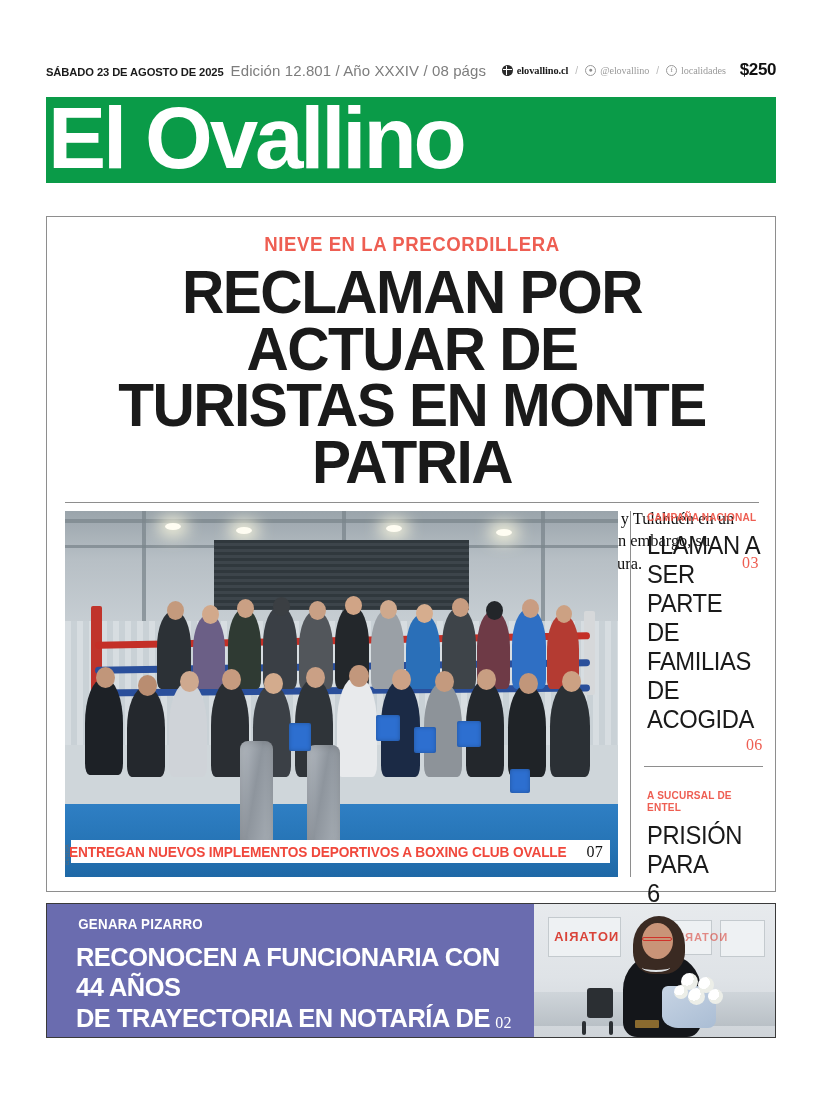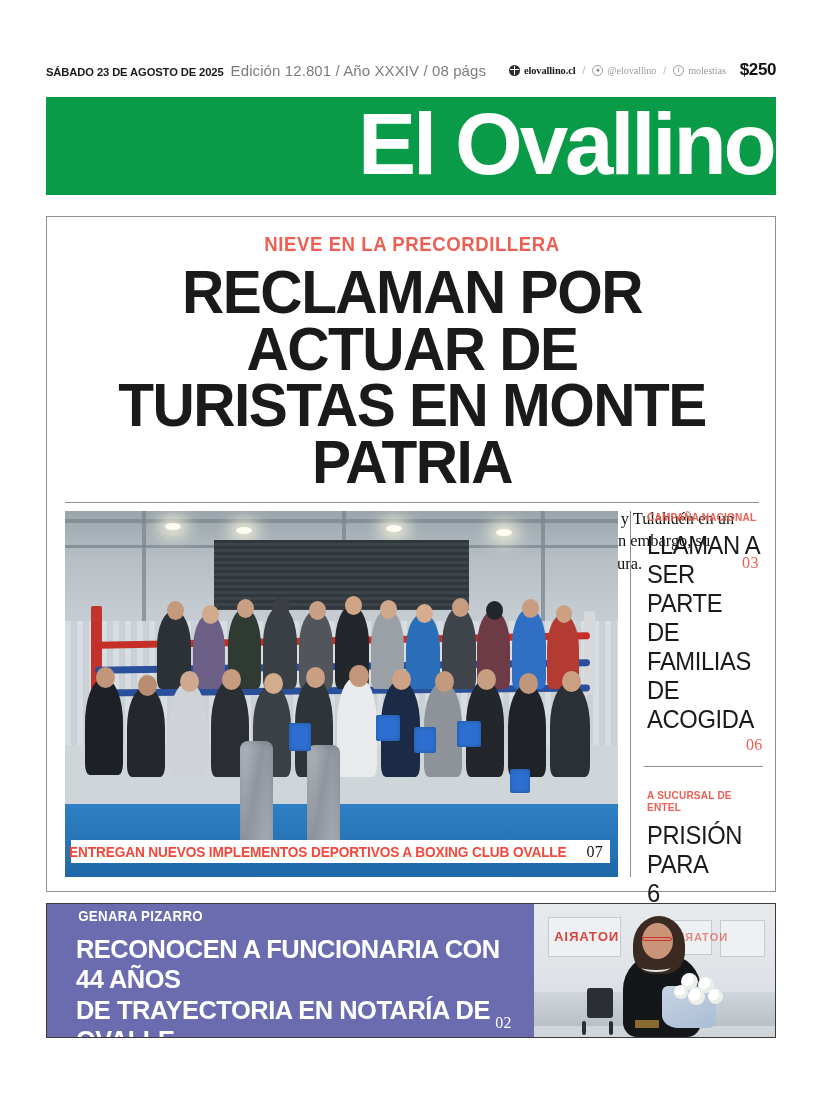--- a/index.html
+++ b/index.html
@@ -451,7 +451,7 @@
         <span class="sm-icon outline">
             <span class="glyph">f</span>
           </span>
-        <span class="sm-label">molestias</span>
+        <span class="sm-label">localidades</span>
       </span>
       <span class="price">$250</span>
     </div>

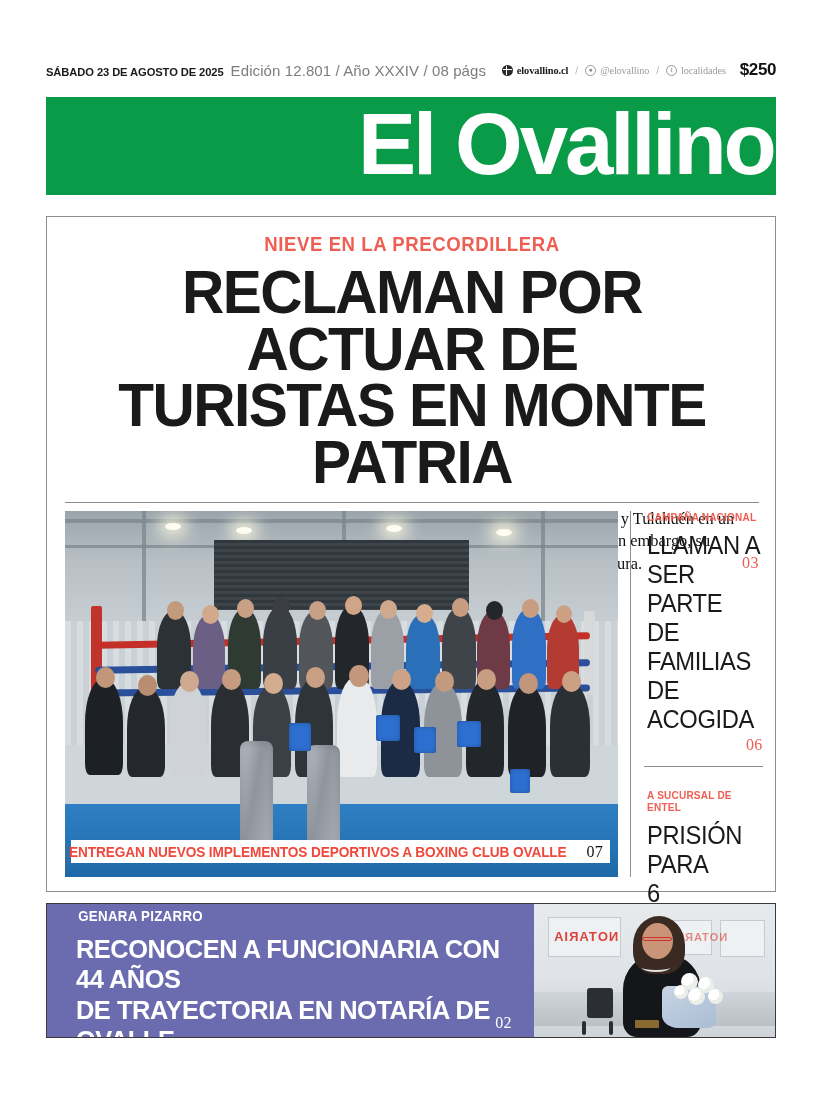--- a/index.html
+++ b/index.html
@@ -102,9 +102,9 @@
   .masthead {
     position: absolute;
     left: 46px; top: 97px;
-    width: 730px; height: 98px;
+    width: 730px; height: 86px;
     background: var(--green, #0a9b48);
-    display: flex; align-items: center; justify-content: flex-end;
+    display: flex; align-items: center; justify-content: flex-start;
   }
   .masthead-title {
     font-family: "Liberation Sans", sans-serif;

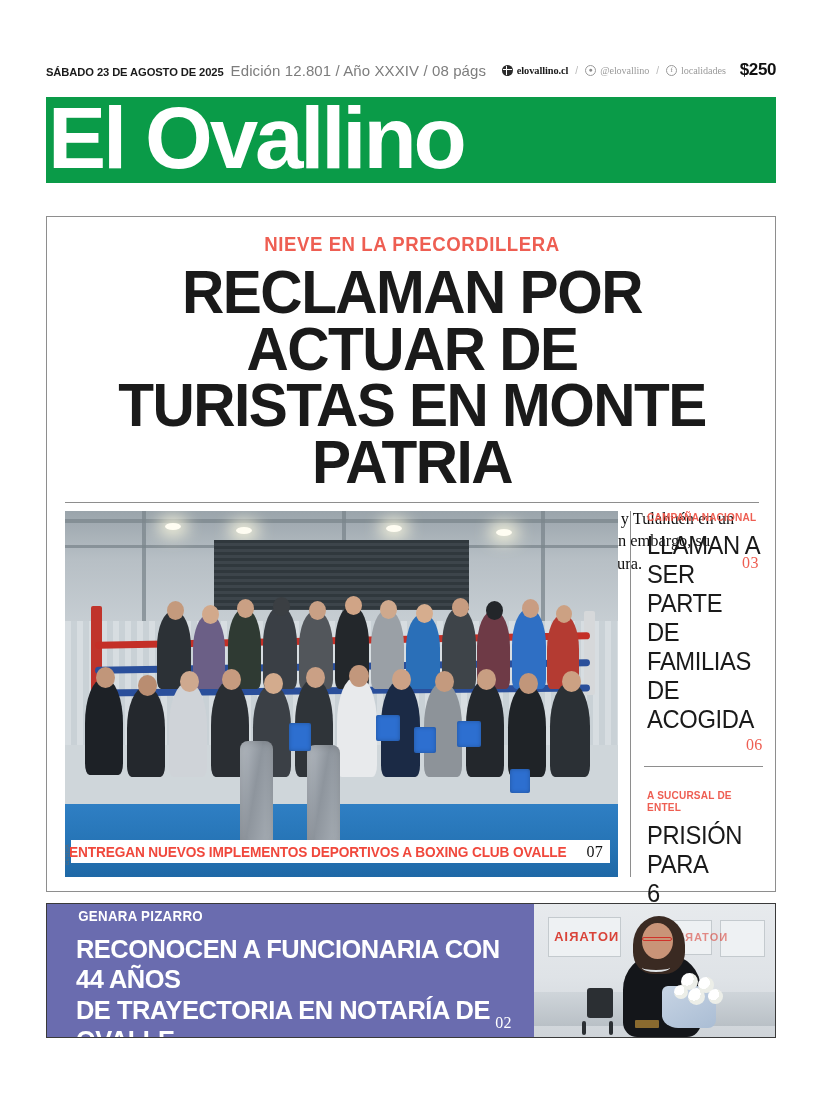--- a/index.html
+++ b/index.html
@@ -333,7 +333,7 @@
     width: 487px;
     background: var(--purple, #6a6caf);
     position: relative;
-    padding: 4px 18px 0 20px;
+    padding: 12px 18px 0 20px;
   }
   .bottom-kicker {
     font-family: "Liberation Sans", sans-serif;

